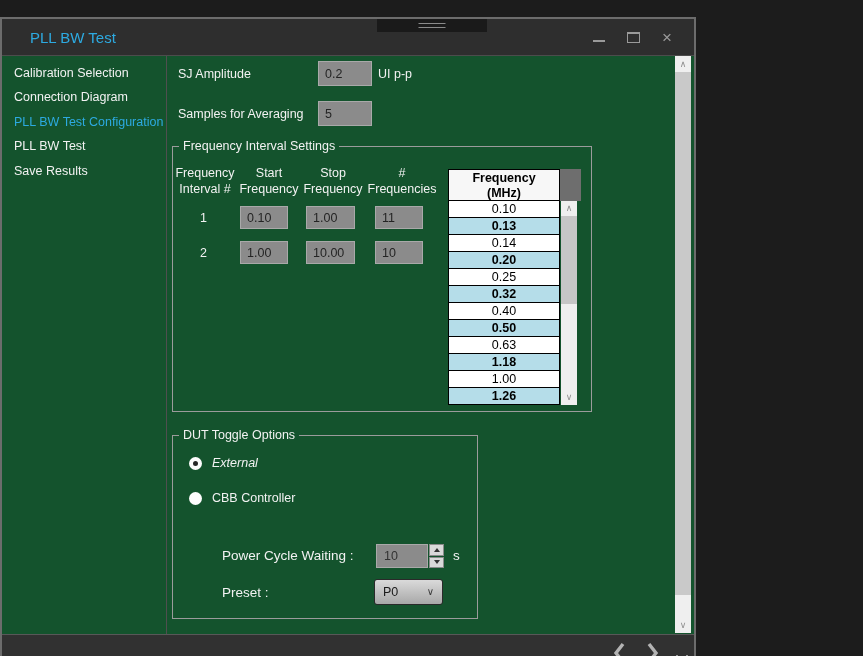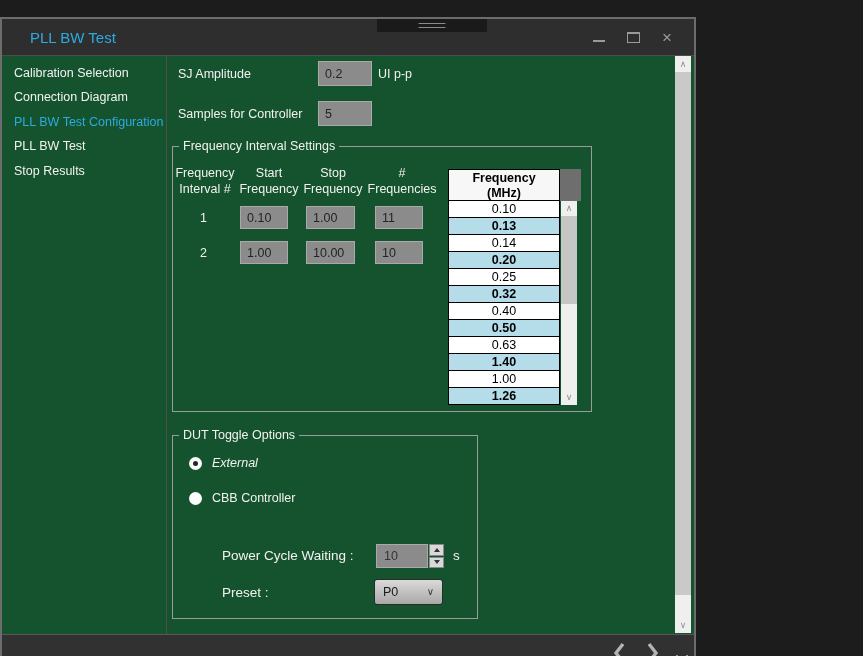--- a/index.html
+++ b/index.html
@@ -140,7 +140,7 @@
   <input class="gray-input" style="left: 318px; top: 44px; width: 54px; height: 25px;" readonly="" value="0.2">
   <div class="label" style="left:378px; top:50px;">UI p-p</div>
 
-  <div class="label" style="left:178px; top:90px;">Samples for Controller</div>
+  <div class="label" style="left:178px; top:90px;">Samples for Averaging</div>
   <input class="gray-input" style="left: 318px; top: 84px; width: 54px; height: 25px;" readonly="" value="5">
 
   <fieldset class="gbox" style="left:172px; top:122px; width:420px; height:273px;">

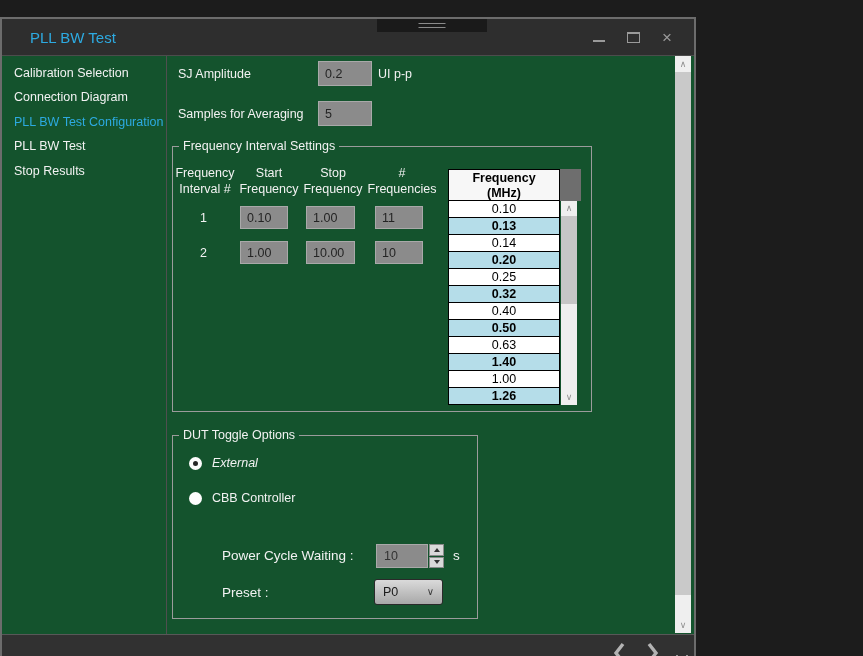--- a/index.html
+++ b/index.html
@@ -132,7 +132,7 @@
     <div class="side-item" style="top:34px">Connection Diagram</div>
     <div class="side-item active" style="top:59px">PLL BW Test Configuration</div>
     <div class="side-item" style="top:83px">PLL BW Test</div>
-    <div class="side-item" style="top:108px">Stop Results</div>
+    <div class="side-item" style="top:108px">Save Results</div>
   </div>
   <div class="sidebar-divider"></div>
 

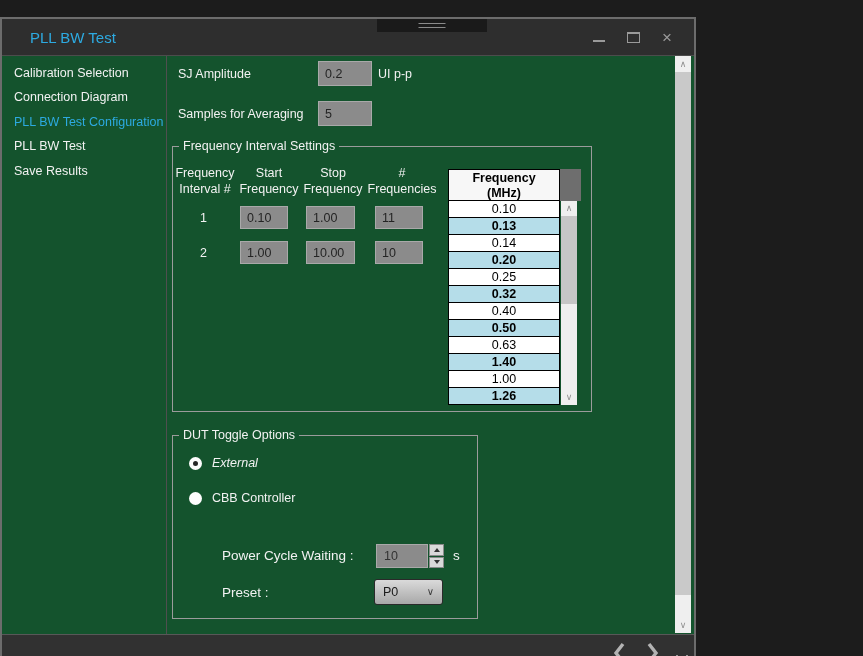--- a/index.html
+++ b/index.html
@@ -189,7 +189,7 @@
     <div class="frow odd" style="top:134px">0.40</div>
     <div class="frow even" style="top:151px">0.50</div>
     <div class="frow odd" style="top:168px">0.63</div>
-    <div class="frow even" style="top:185px">1.40</div>
+    <div class="frow even" style="top:185px">1.18</div>
     <div class="frow odd" style="top:202px">1.00</div>
     <div class="frow even" style="top:219px">1.26</div>
     <div class="fscroll">

